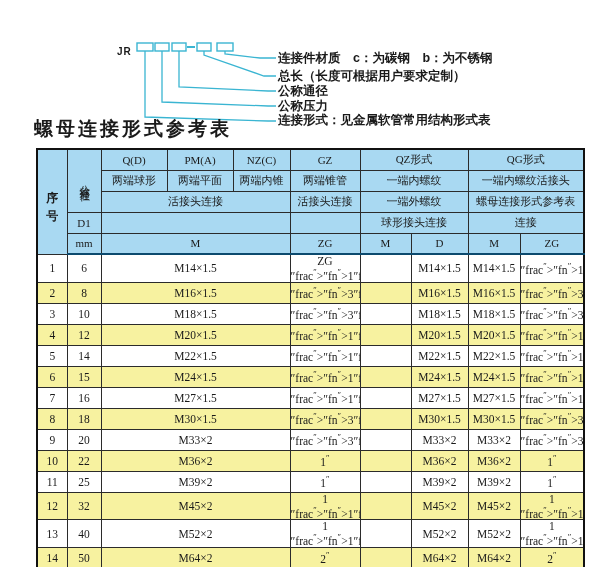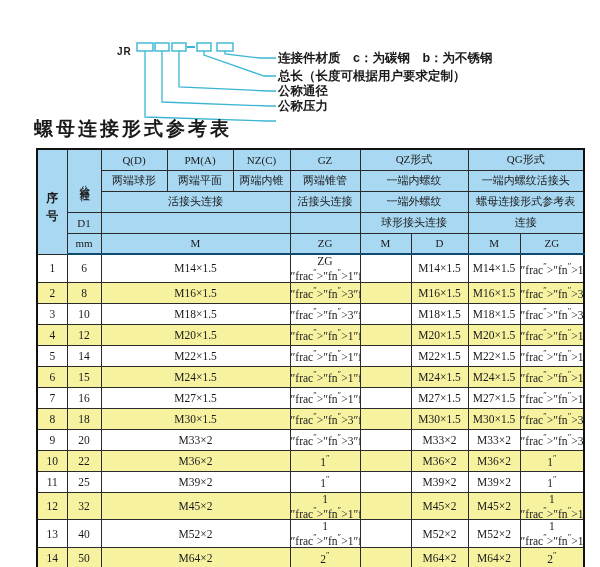--- a/index.html
+++ b/index.html
@@ -69,6 +69,7 @@
   <div class="callout co-0">连接件材质　c：为碳钢　b：为不锈钢</div>
   <div class="callout co-2">公称通径</div>
   <div class="callout co-3">公称压力</div>
+  <div class="callout co-4">连接形式：见金属软管常用结构形式表</div>
 
   <div class="table-title">螺母连接形式参考表</div>
 

